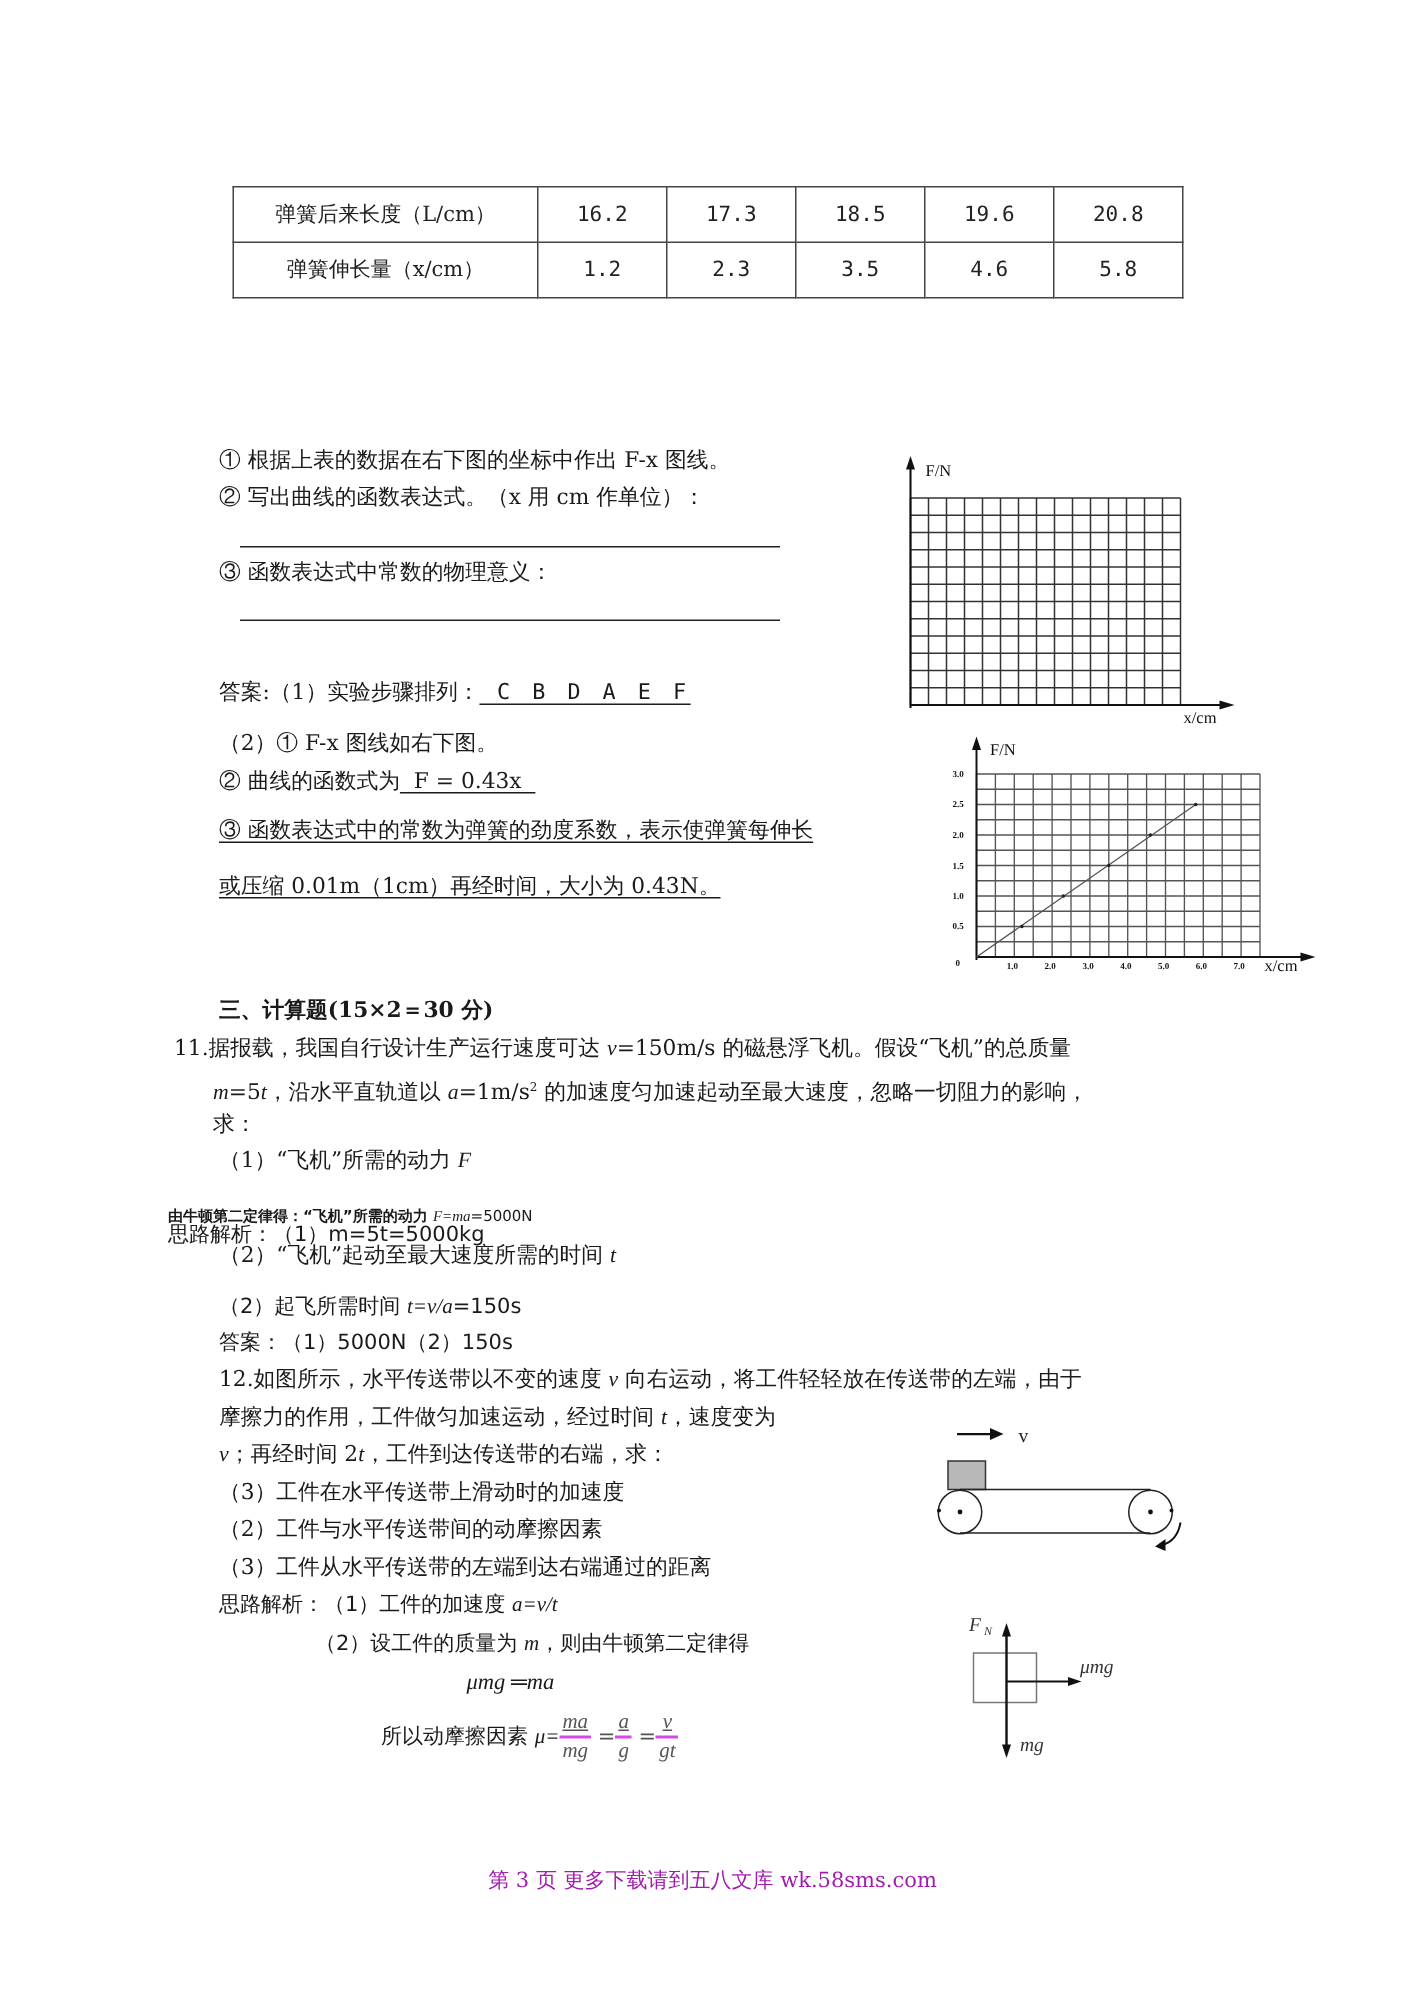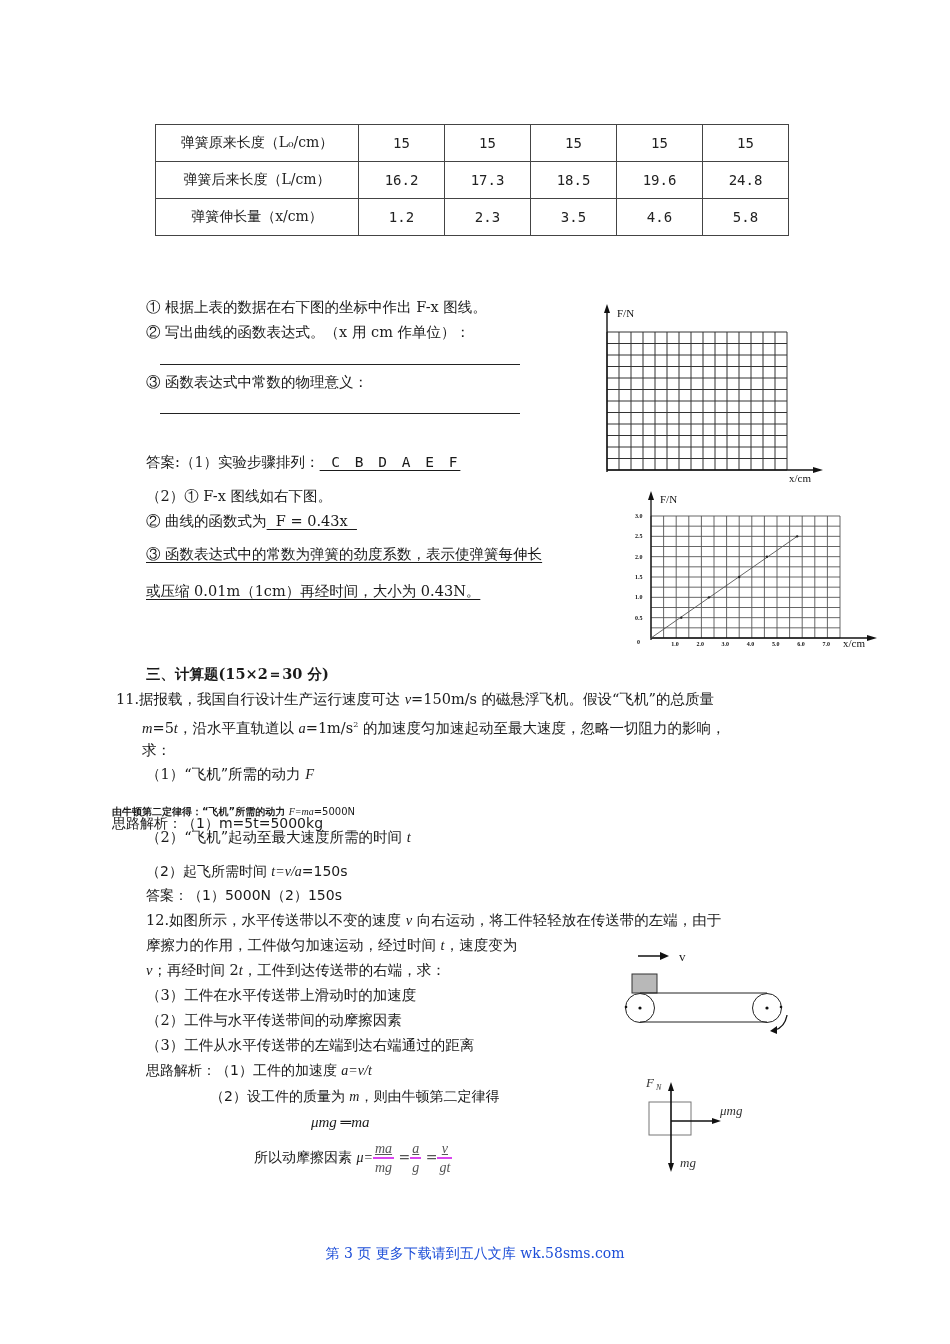--- a/index.html
+++ b/index.html
@@ -28,14 +28,6 @@
 
 <table class="data">
   <tbody id="tbody">
-      <tr>
-        <td class="h">弹簧原来长度（L₀/cm）</td>
-        <td class="v">15</td>
-        <td class="v">15</td>
-        <td class="v">15</td>
-        <td class="v">15</td>
-        <td class="v">15</td>
-      </tr>
       <tr>
         <td class="h">弹簧后来长度（L/cm）</td>
         <td class="v">16.2</td>

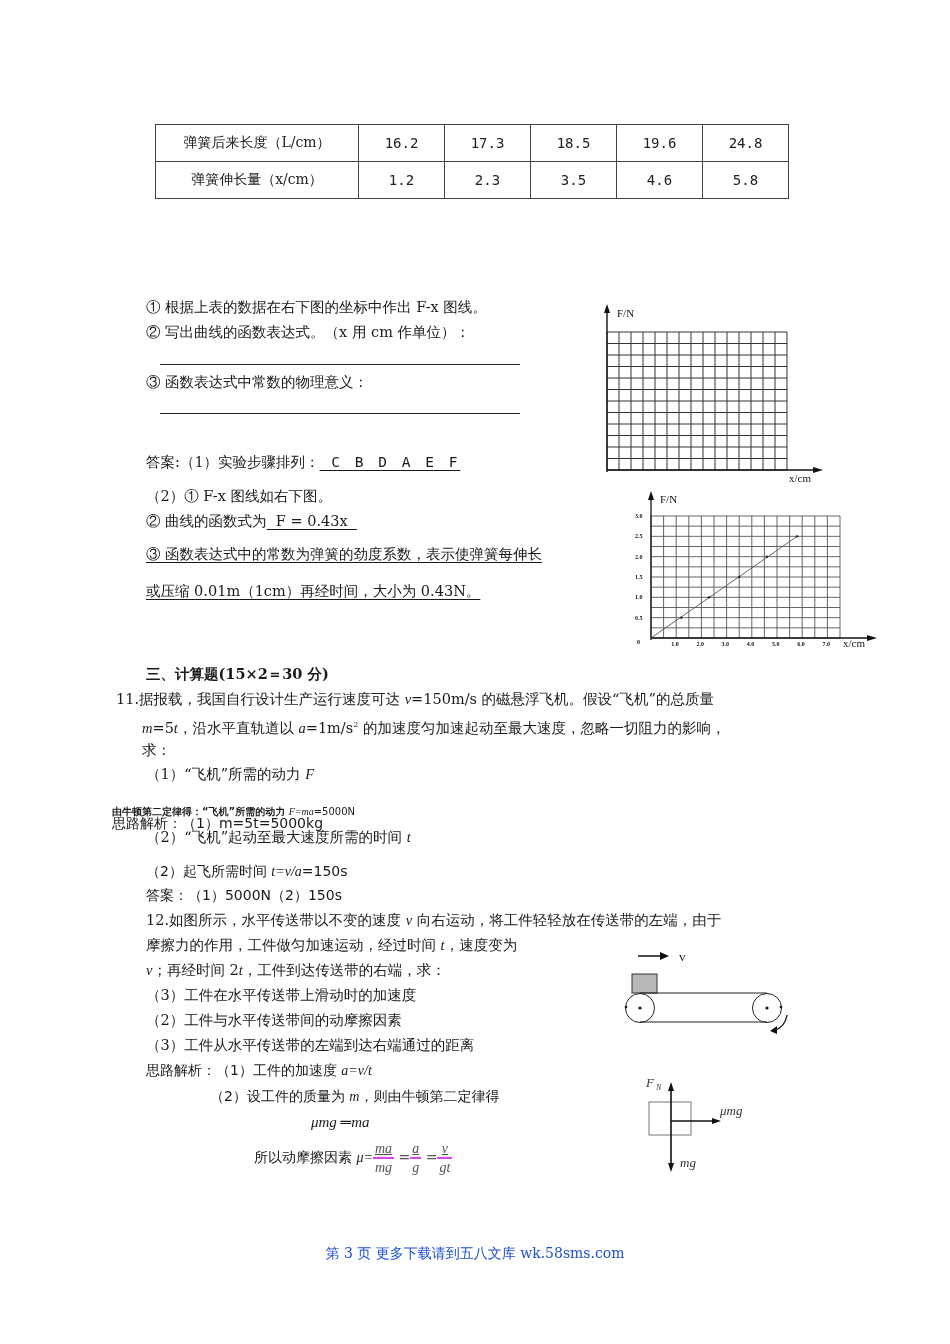--- a/index.html
+++ b/index.html
@@ -34,7 +34,7 @@
         <td class="v">17.3</td>
         <td class="v">18.5</td>
         <td class="v">19.6</td>
-        <td class="v">24.8</td>
+        <td class="v">20.8</td>
       </tr>
       <tr>
         <td class="h">弹簧伸长量（x/cm）</td>

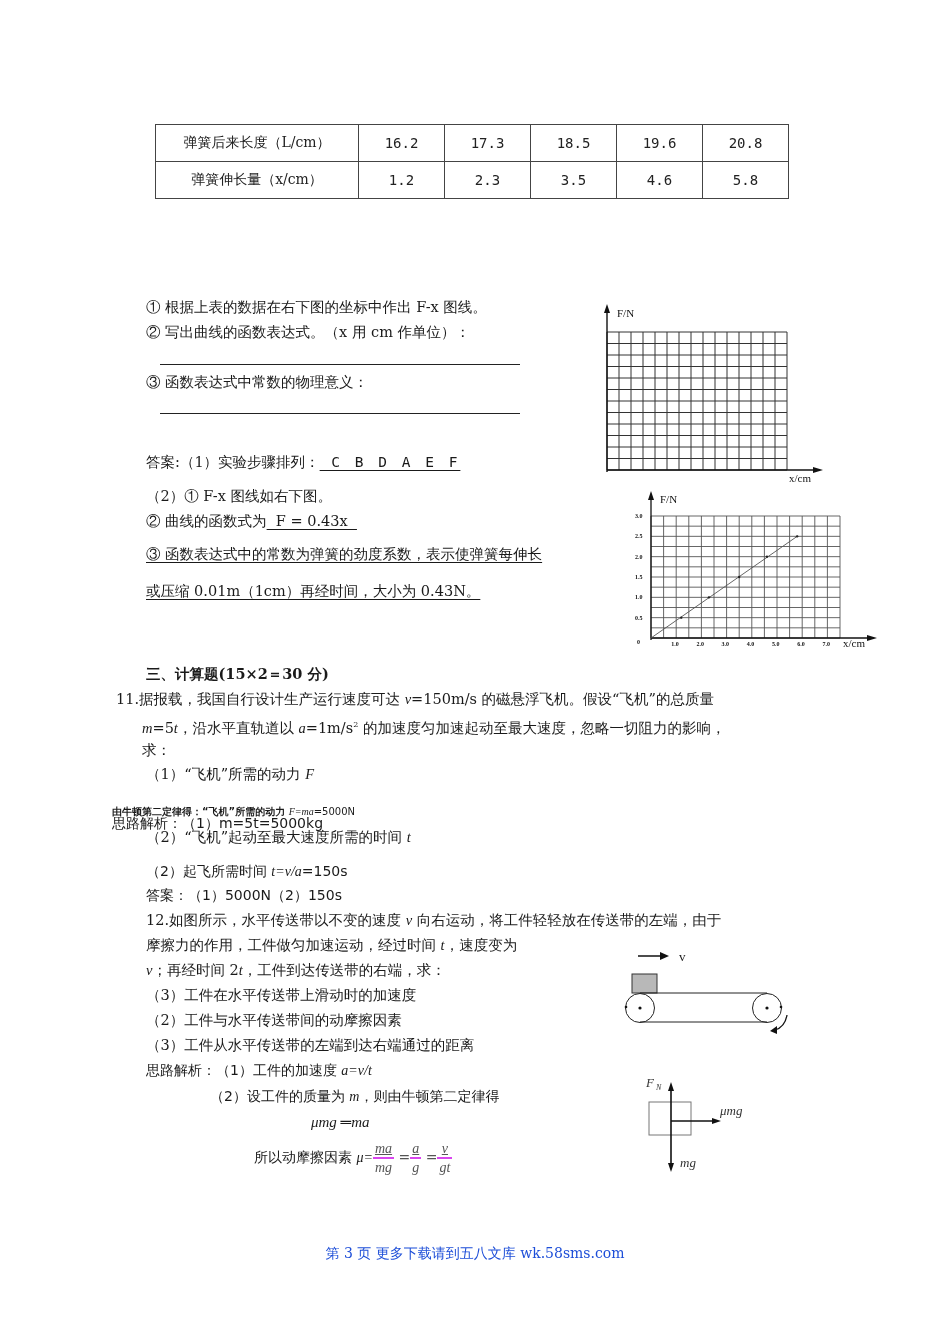--- a/index.html
+++ b/index.html
@@ -247,6 +247,6 @@
   <text x="50" y="97" font-size="13" font-style="italic" fill="#333">mg</text>
 </svg>
 
-<div class="abs" style="left:0;width:950px;top:1245px;text-align:center;font-size:14px;color:#1d4ed8;">第 3 页 更多下载请到五八文库 wk.58sms.com</div>
+<div class="abs" style="left:0;width:950px;top:1245px;text-align:center;font-size:14px;color:#a21caf;">第 3 页 更多下载请到五八文库 wk.58sms.com</div>
 
 </body></html>

